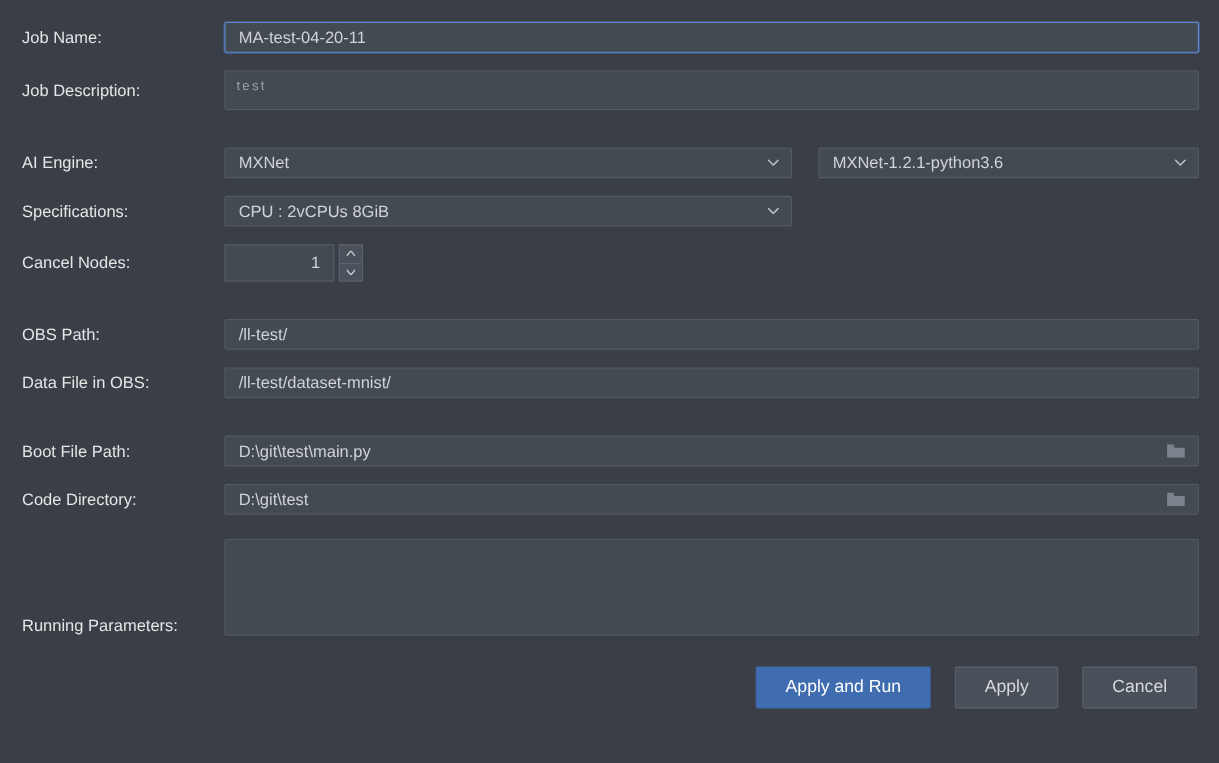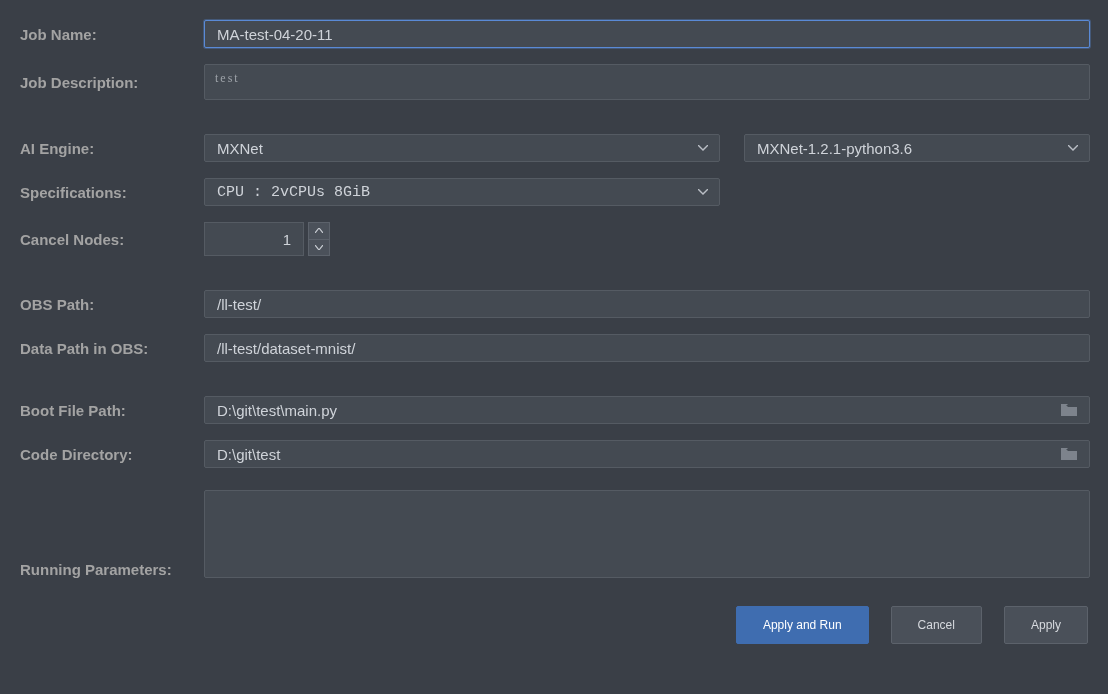--- a/index.html
+++ b/index.html
@@ -27,8 +27,8 @@
   .label {
     width: 186px;
     padding-left: 2px;
-    color: #a3a3a3;
-    font-weight: 700;
+    color: #e5e5e5;
+    font-weight: 400;
   }
   .field-wrap {
     flex: 1;

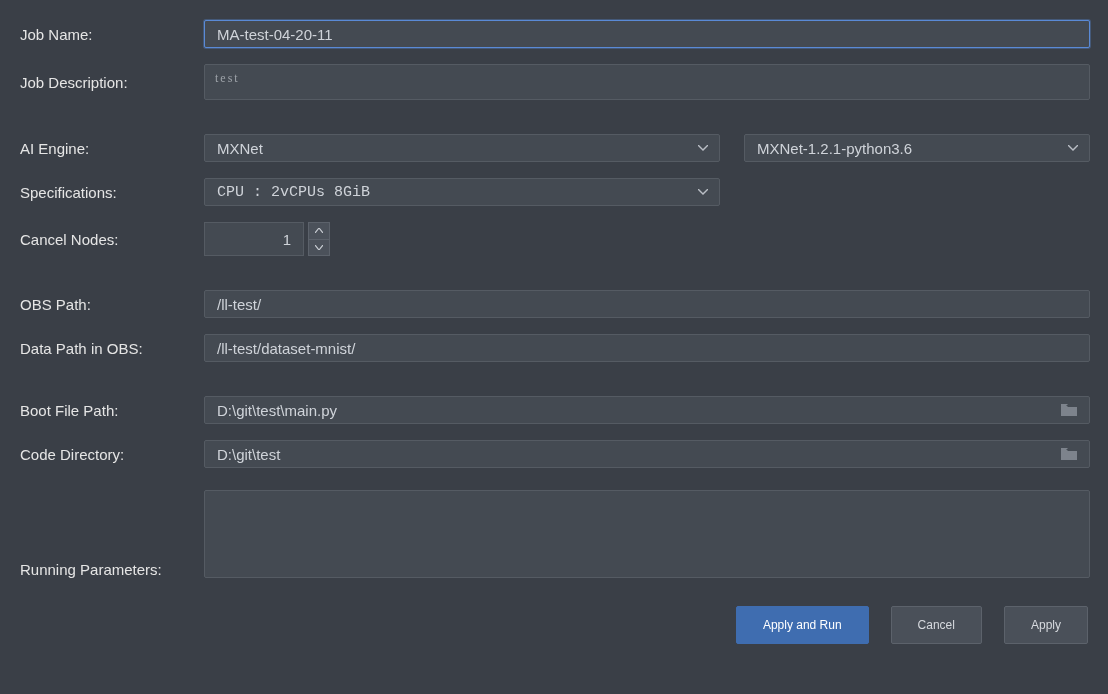--- a/index.html
+++ b/index.html
@@ -58,7 +58,7 @@
     color: #9ea3a9;
     padding: 6px 10px;
     font-size: 12px;
-    font-family: Liberation Serif, serif;
+    font-family: Liberation Sans, sans-serif;
     letter-spacing: 2px;
     resize: none;
     border-radius: 2px;

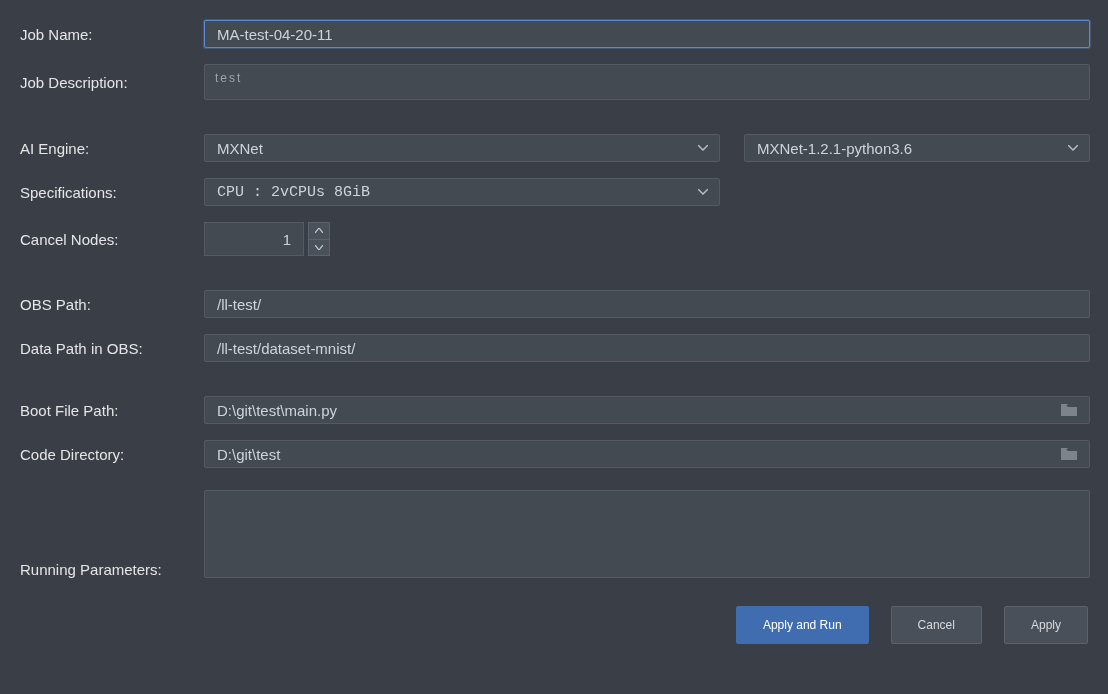--- a/index.html
+++ b/index.html
@@ -203,7 +203,7 @@
   <div class="label">Specifications:</div>
   <div class="field-wrap">
     <div class="select-wrap select-big">
-      <input class="input-base" style="width: 100%; font-family: Liberation Mono, monospace;" readonly="" value="CPU : 2vCPUs 8GiB">
+      <input class="input-base" style="width: 100%;" readonly="" value="CPU : 2vCPUs 8GiB">
       <span class="caret">
         <svg width="10" height="6" viewBox="0 0 10 6">
             <path d="M0 0 L5 5 L10 0" fill="none" stroke="currentColor" stroke-width="1.4"></path>

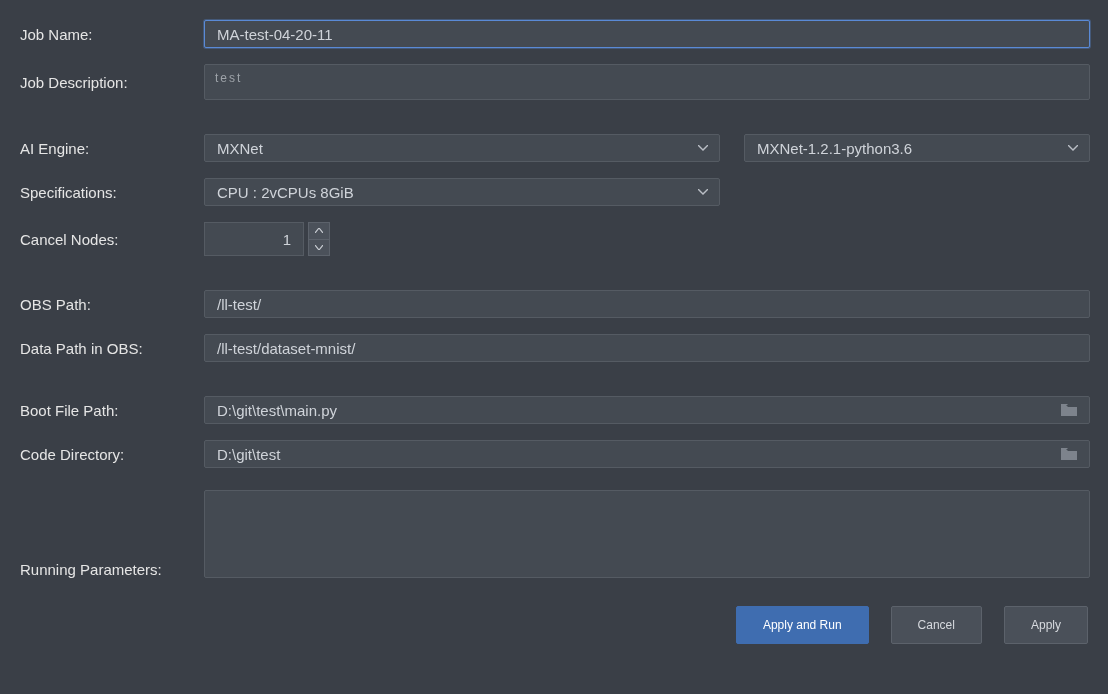--- a/index.html
+++ b/index.html
@@ -244,7 +244,7 @@
 </div>
 
 <div class="form-row">
-  <div class="label">Data Path in OBS:</div>
+  <div class="label">Data File in OBS:</div>
   <div class="field-wrap">
     <input class="input-base input-full" type="text" value="/ll-test/dataset-mnist/" style="">
   </div>

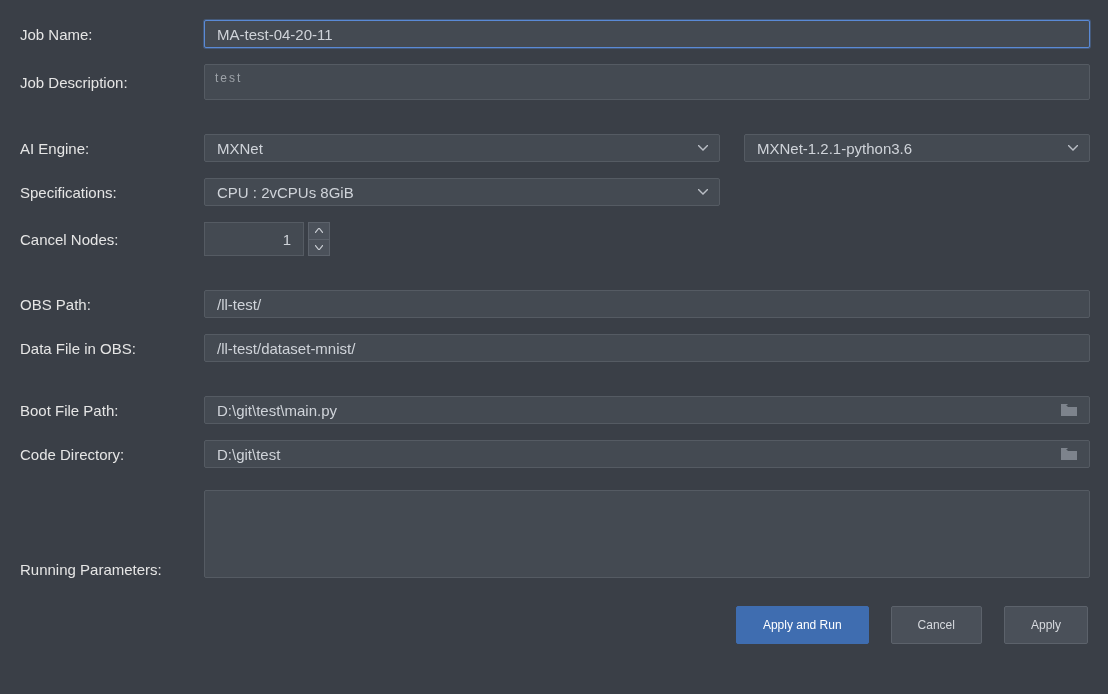--- a/index.html
+++ b/index.html
@@ -146,7 +146,7 @@
     border: 1px solid #5c626b;
     background: #4a5059;
     color: #d6d9de;
-    font-size: 12px;
+    font-size: 16px;
     font-family: inherit;
     border-radius: 2px;
     cursor: pointer;

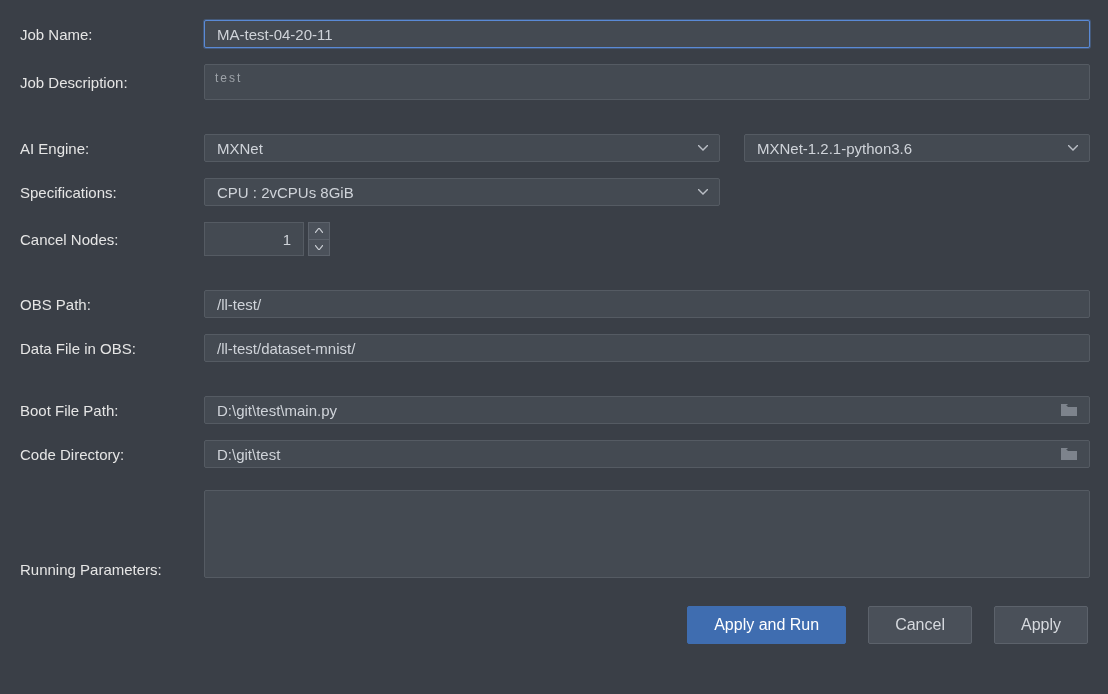--- a/index.html
+++ b/index.html
@@ -287,8 +287,8 @@
 
 <div class="buttons-row">
   <button class="btn primary">Apply and Run</button>
+  <button class="btn">Apply</button>
   <button class="btn">Cancel</button>
-  <button class="btn">Apply</button>
 </div>
 
 </body></html>

